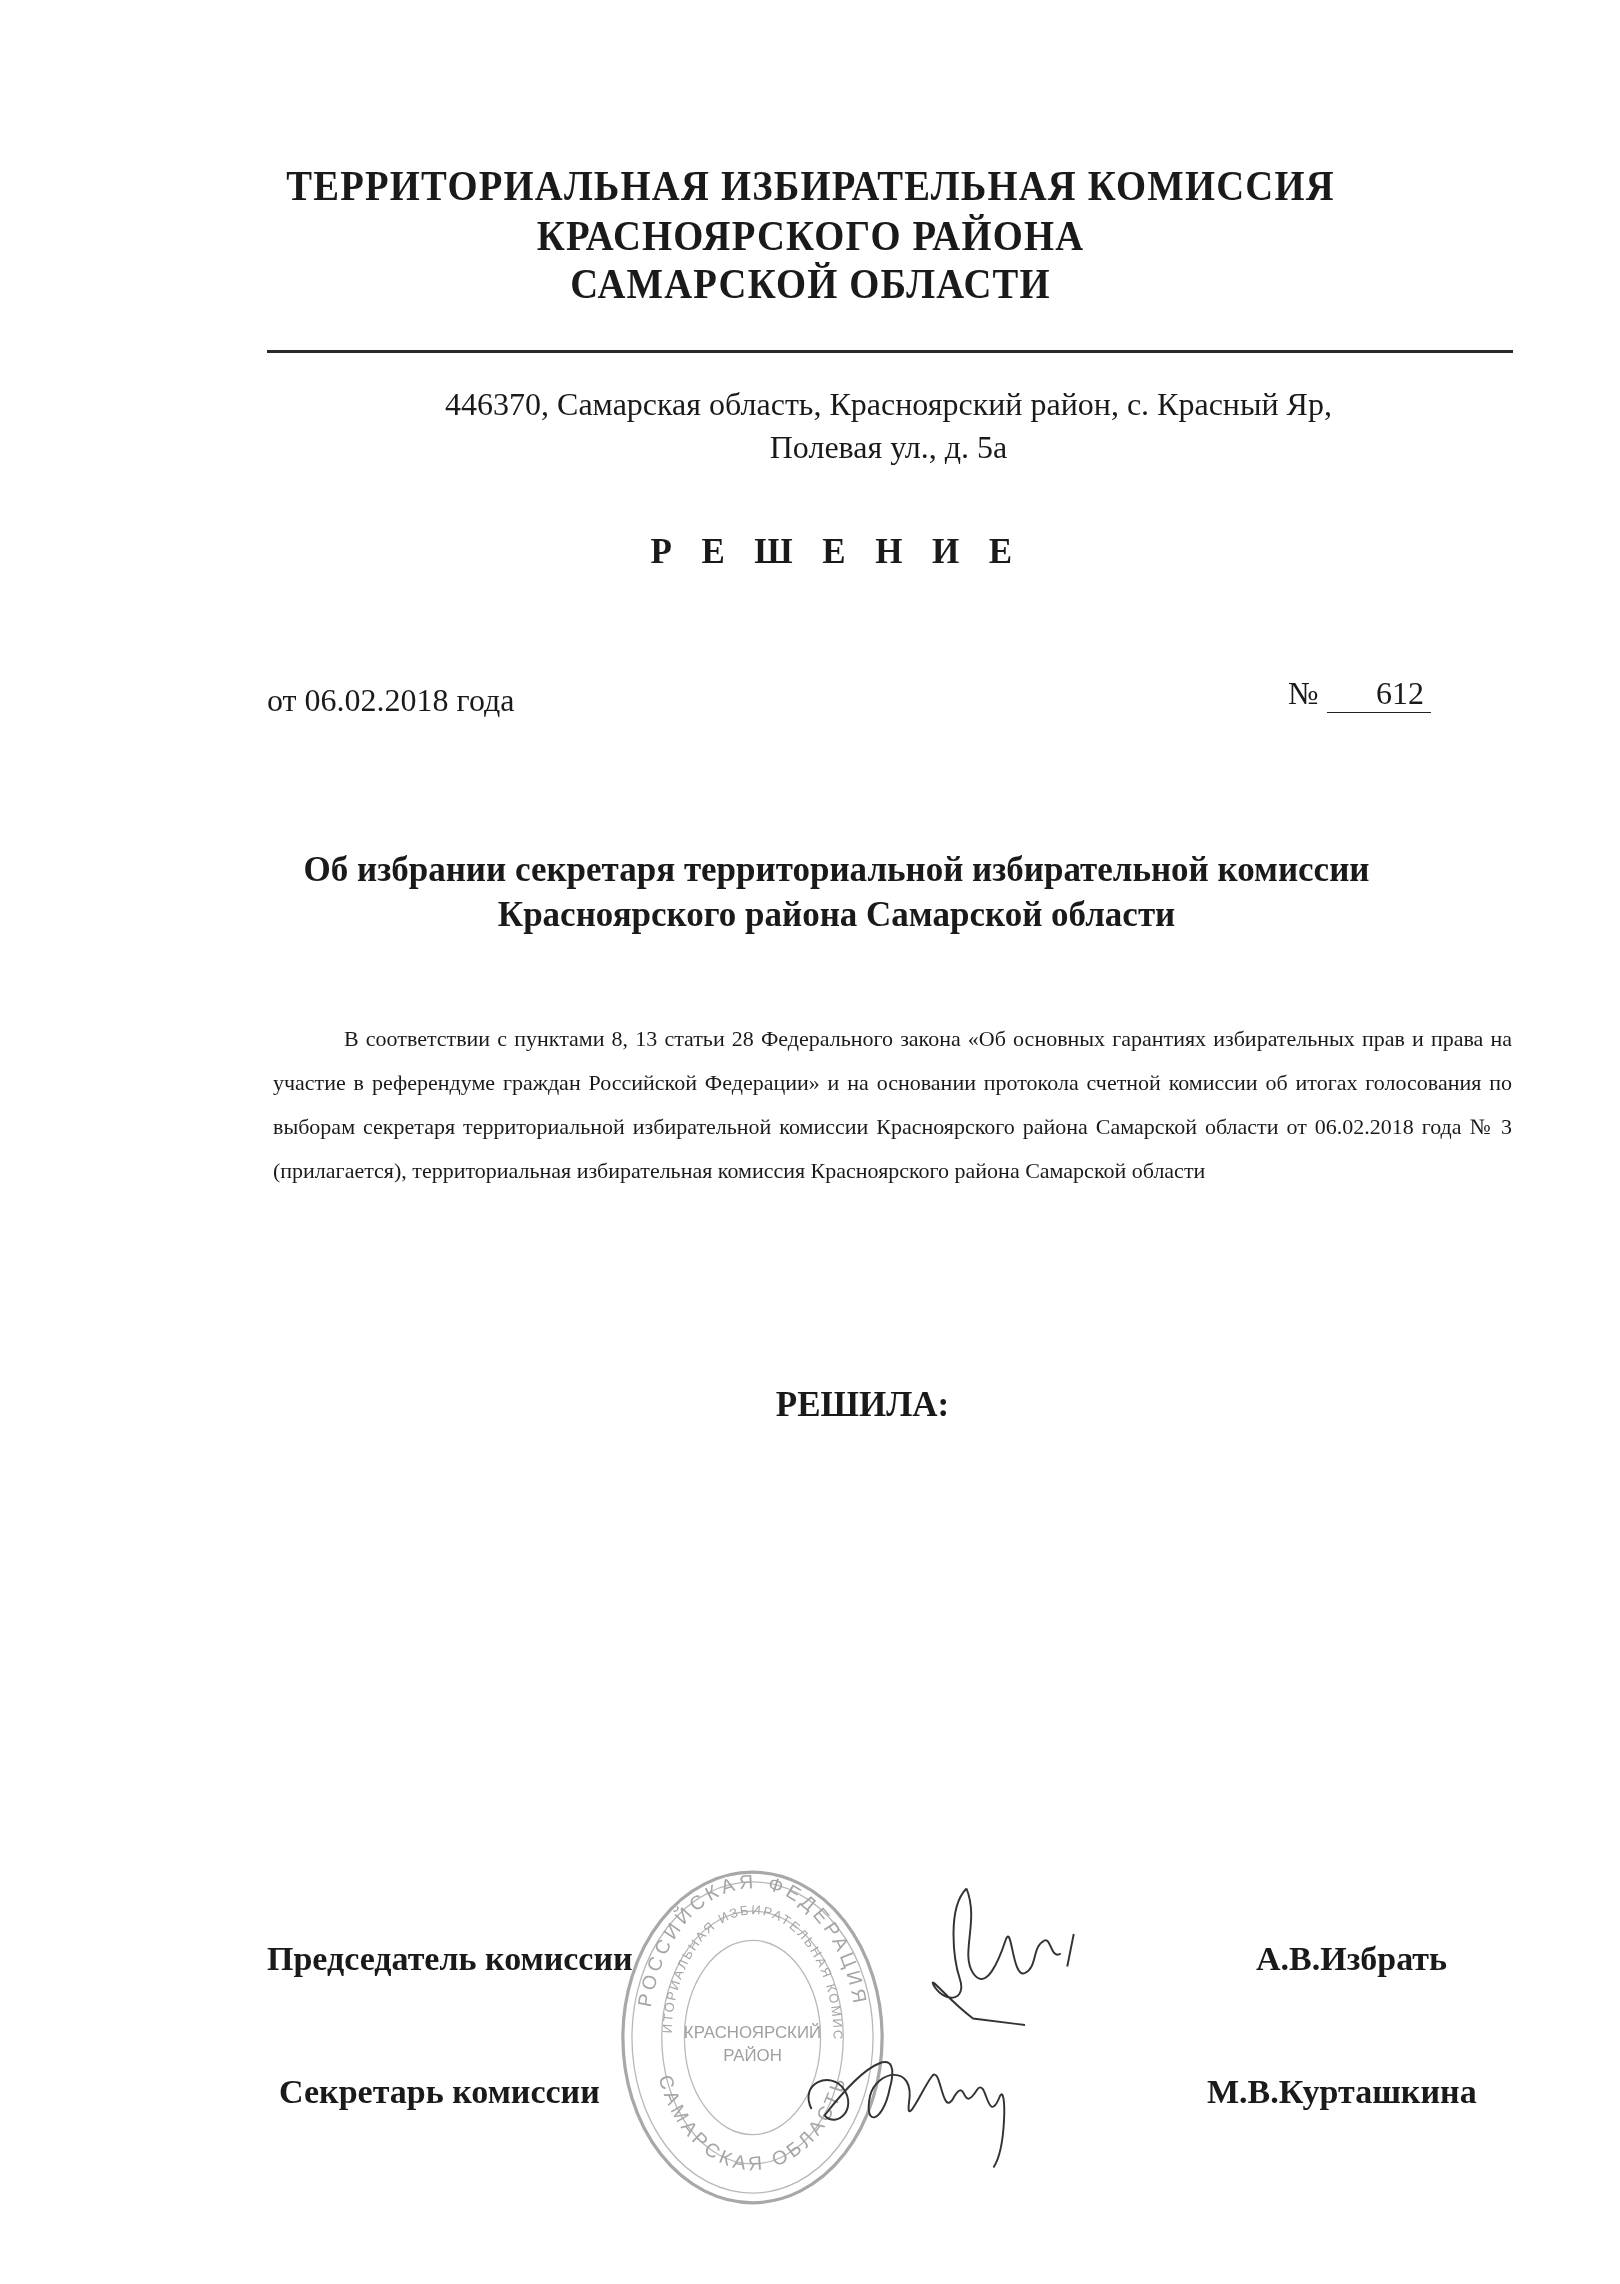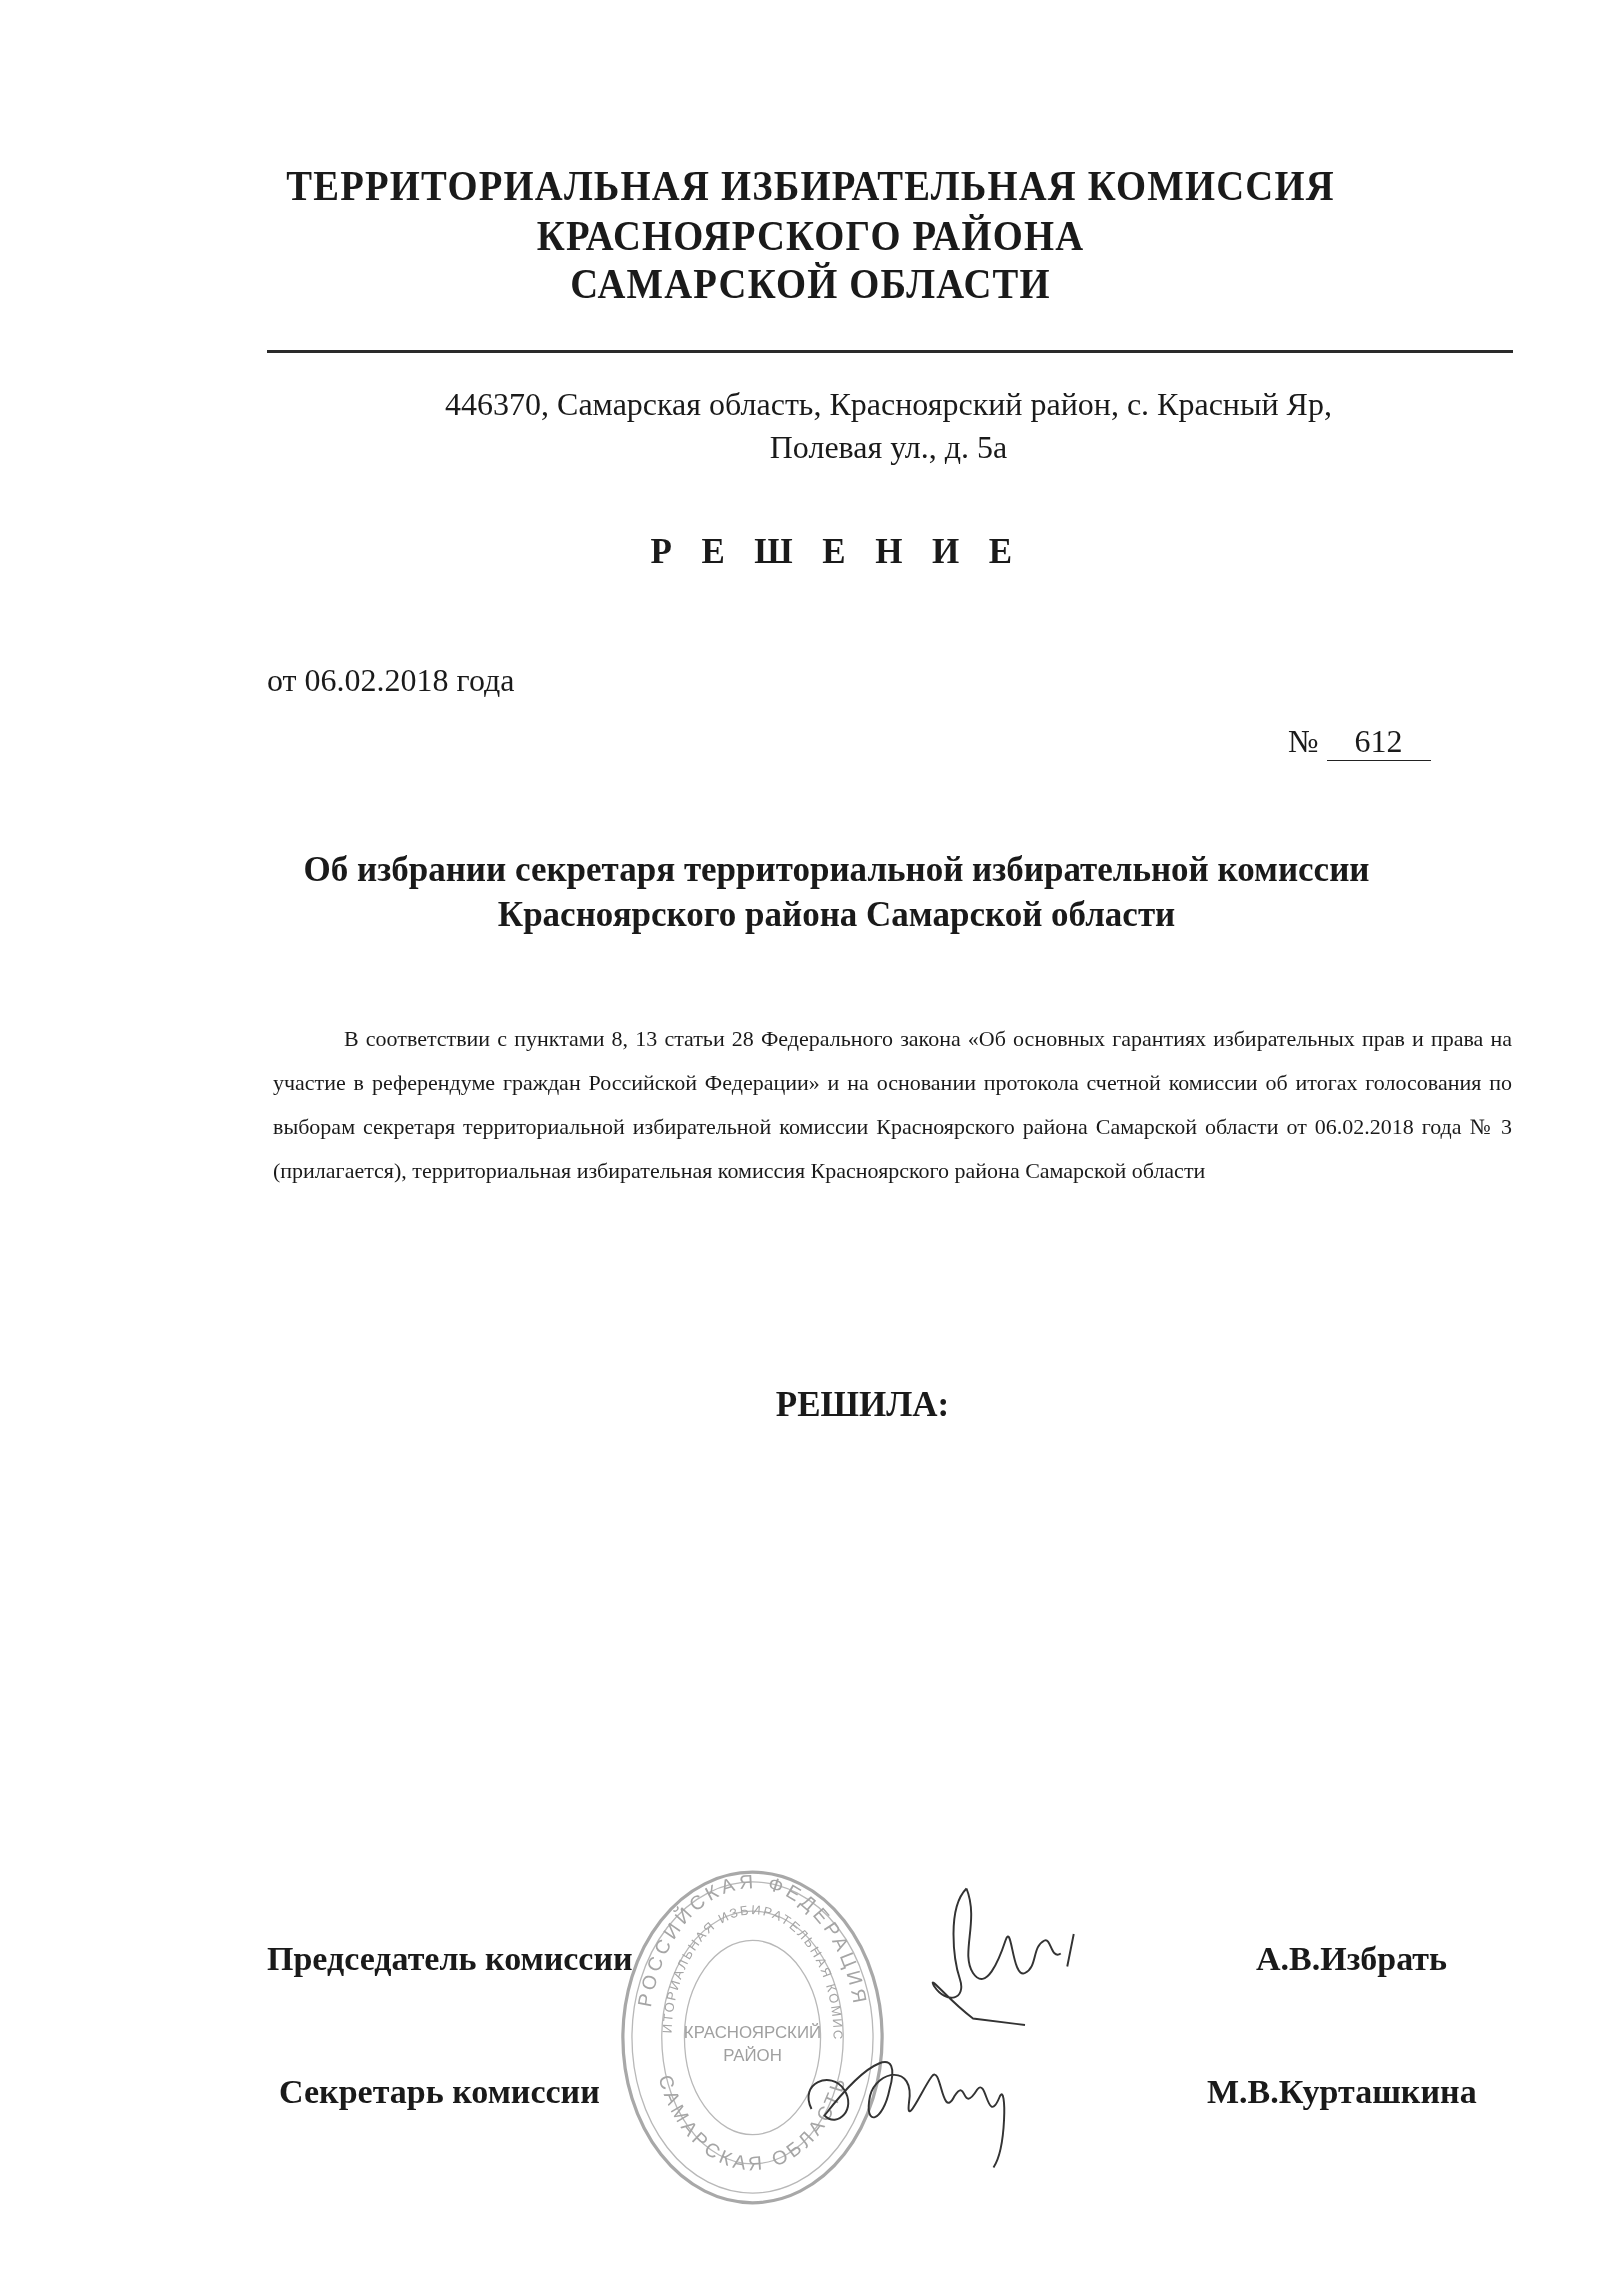--- a/index.html
+++ b/index.html
@@ -35,7 +35,7 @@
 
 <div class="abs center title" style="top:532px; left:26px;">Р Е Ш Е Н И Е</div>
 
-<div class="abs meta" style="top:662px; left:267px;">от   06.02.2018 года</div>
+<div class="abs meta" style="top:682px; left:267px;">от   06.02.2018 года</div>
 <div class="abs meta" style="top:675px; left:1288px;">
   <span>№</span>
   <span class="underline-num">612</span>

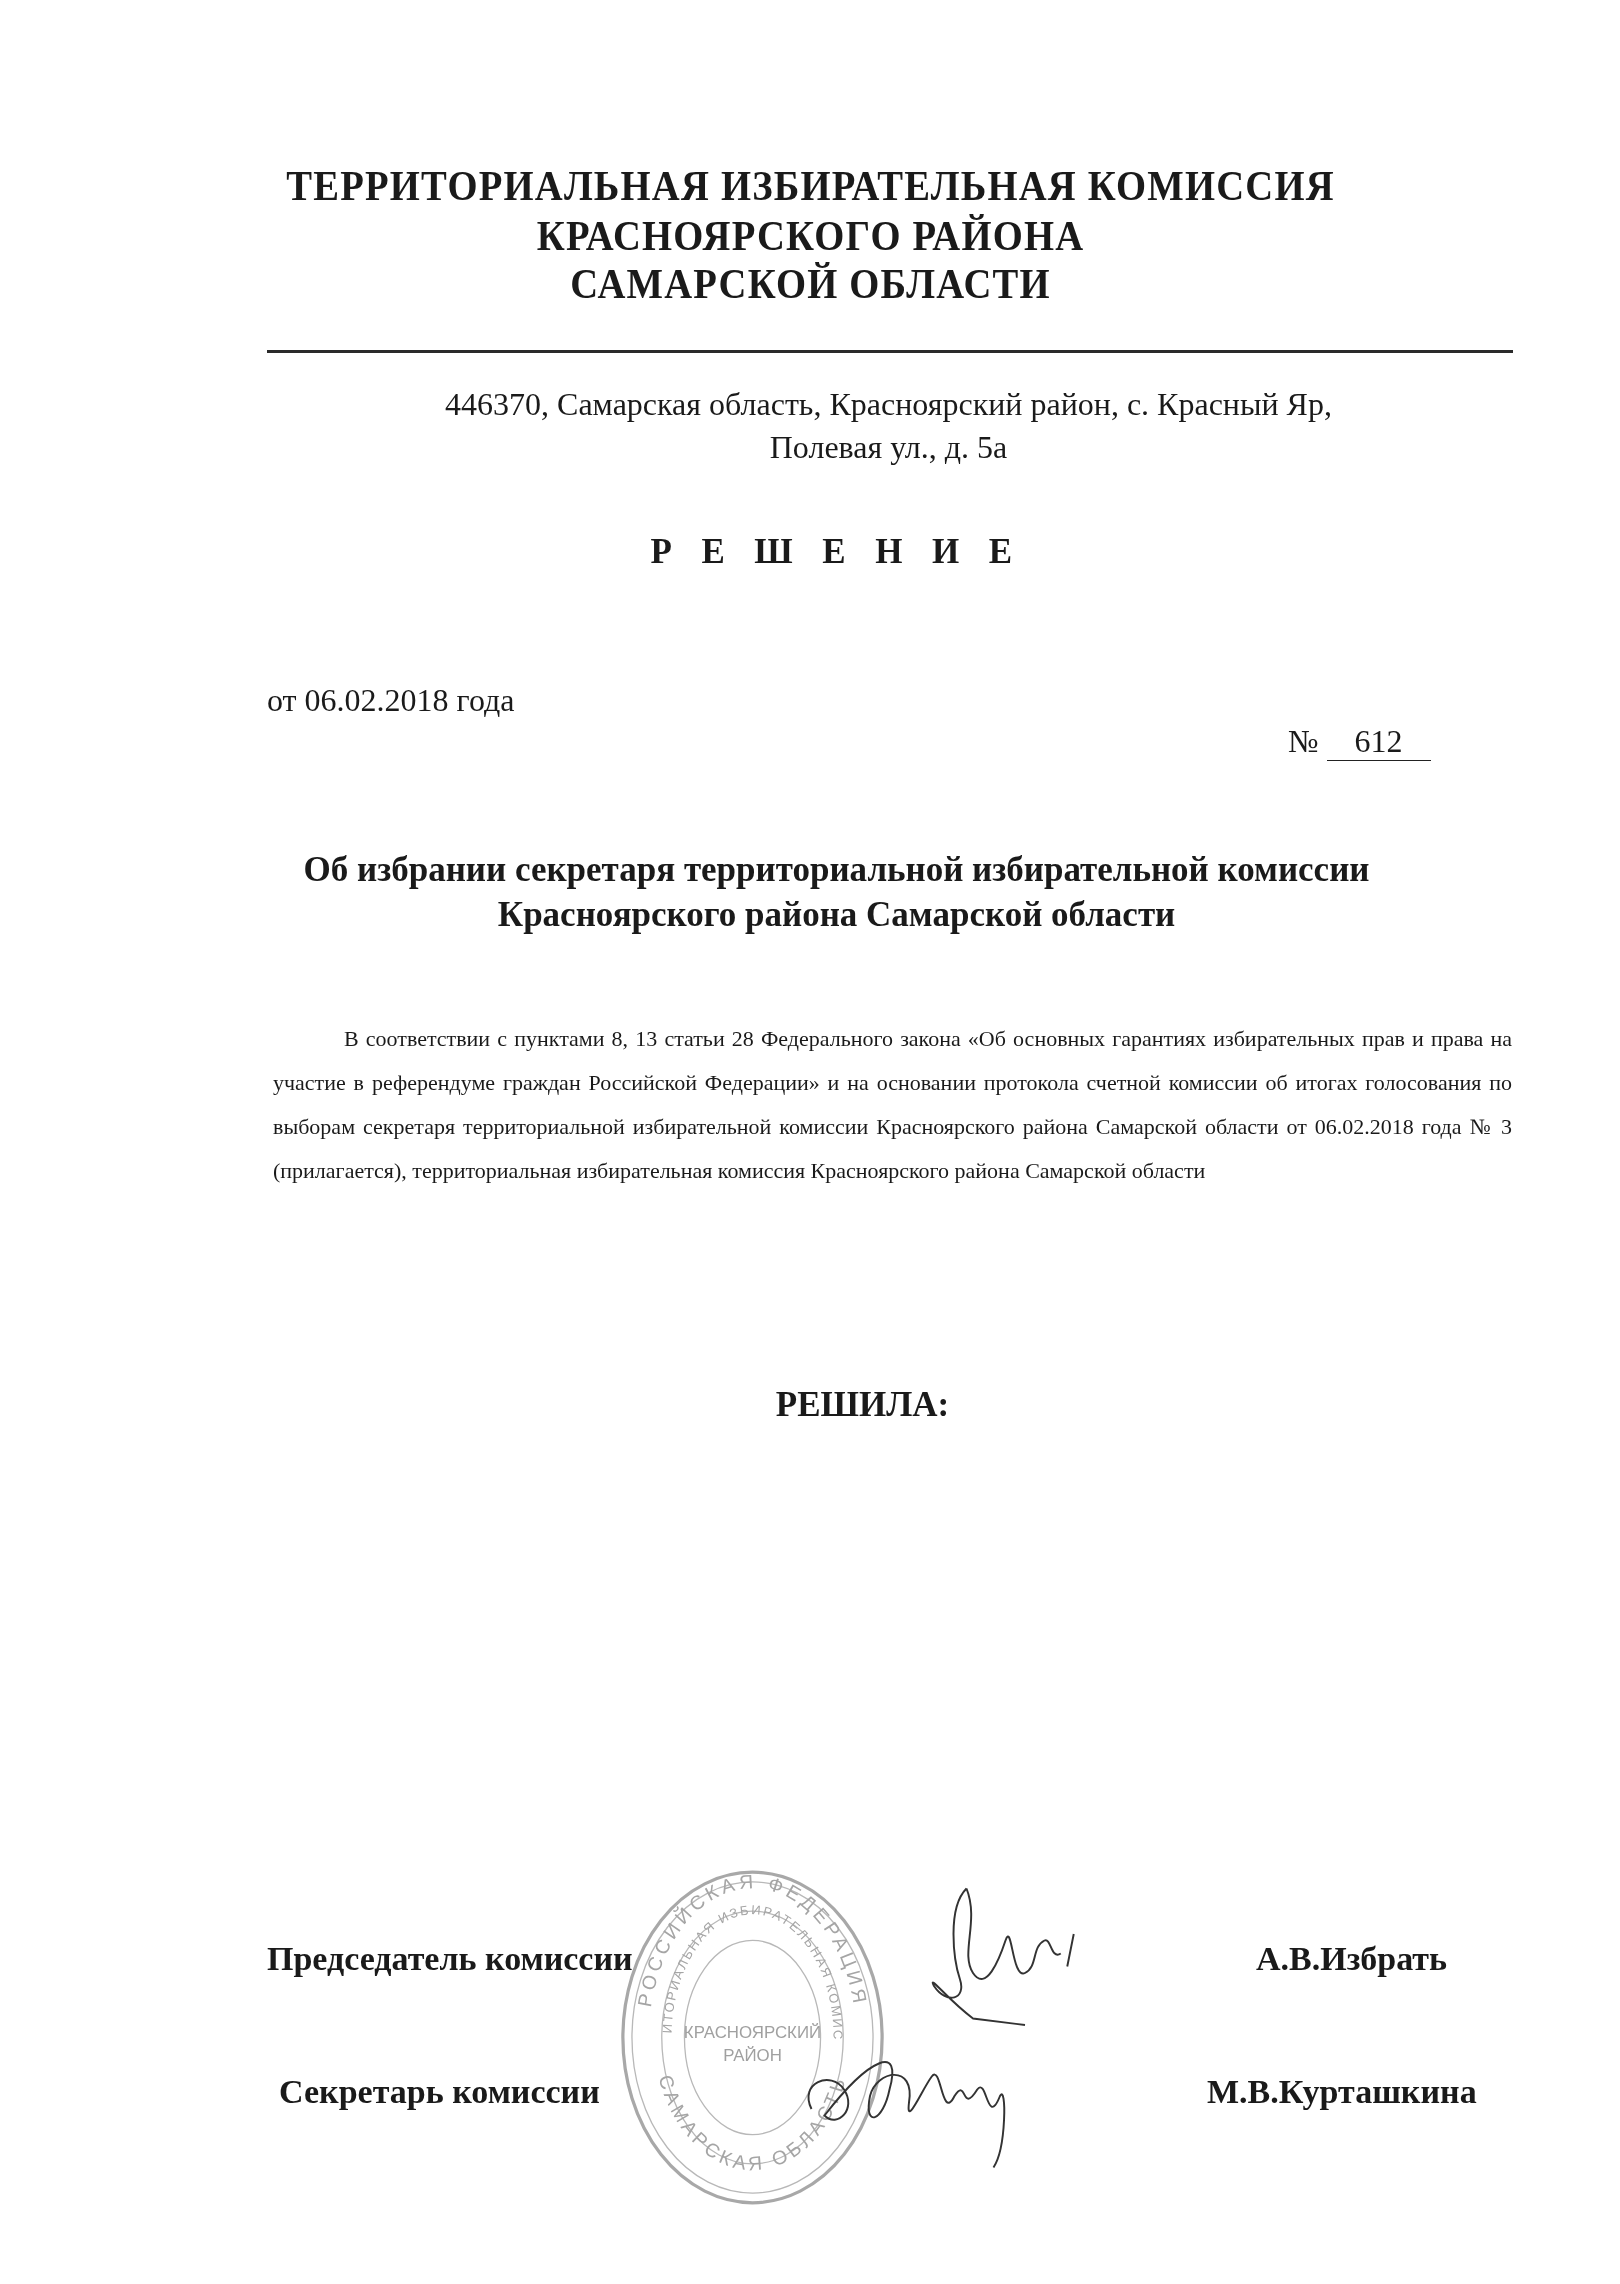--- a/index.html
+++ b/index.html
@@ -18,7 +18,7 @@
   .indent { text-indent: 71px; }
   .resh { font-weight: bold; font-size: 35px; }
   .sig { font-weight: bold; font-size: 34px; font-family: Liberation Serif, serif; }
-  .underline-num { display: inline-block; border-bottom: 1.9px solid #222; min-width: 91px; text-align: center; padding: 0 6.5px; margin-top: 48px; }
+  .underline-num { display: inline-block; border-bottom: 1.9px solid #222; min-width: 91px; text-align: right; padding: 0 6.5px; }
   .stamp { position: absolute; left: 616px; top: 1869px; width: 273px; height: 337px; }
 </style>
 </head>

